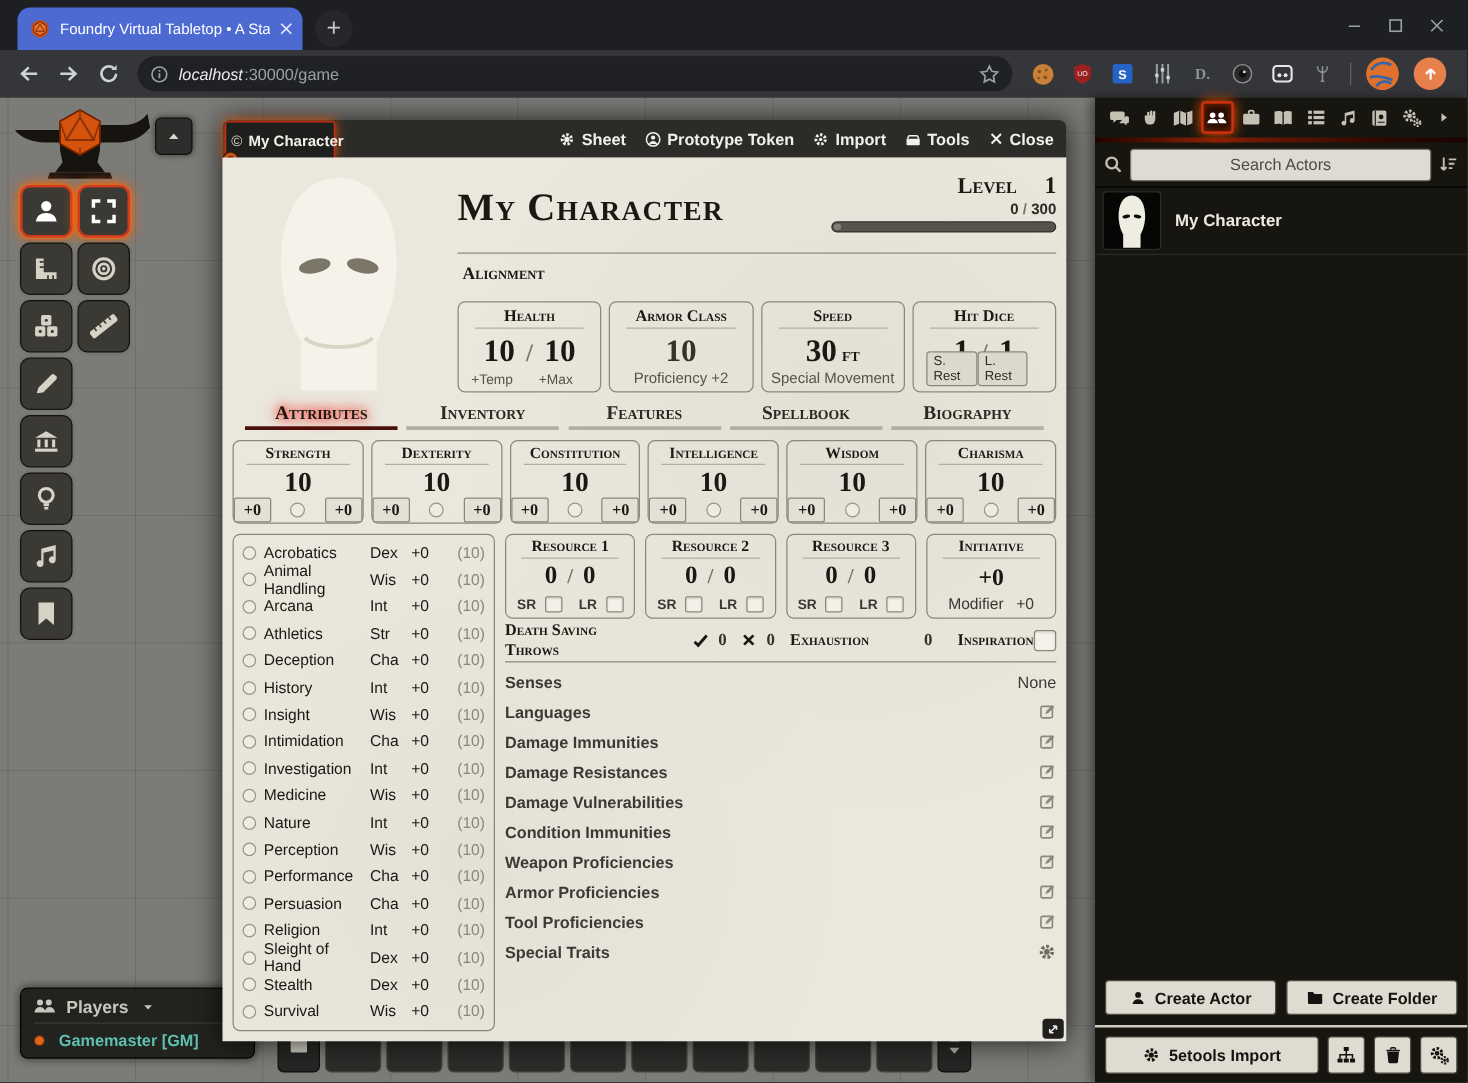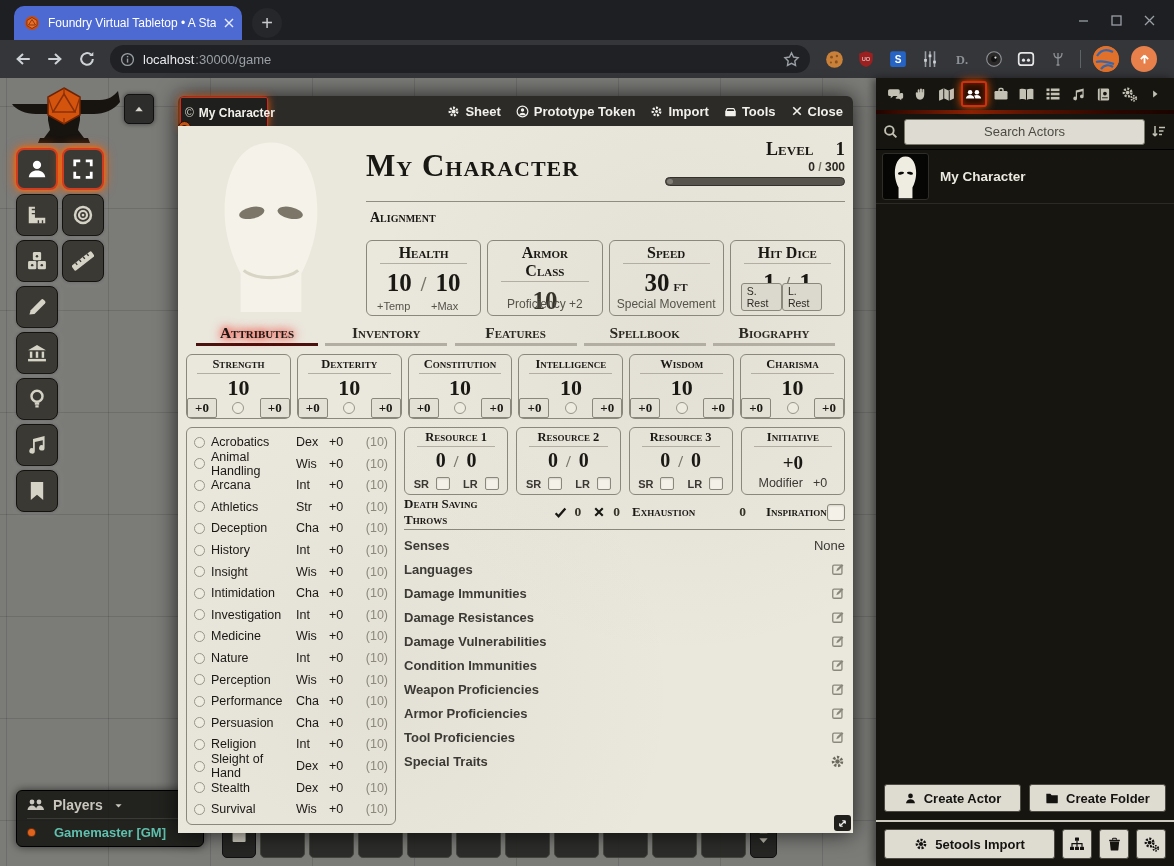--- a/index.html
+++ b/index.html
@@ -25,7 +25,7 @@
   .nav-ic { color:#cfd2d6; margin-left:14px; }
   .urlbar { margin-left:14px; width:700px; height:28px; background:#202124; border-radius:14px;
     display:flex; align-items:center; gap:8px; padding:0 10px; color:#9aa0a6; }
-  .url-host { color:#e8eaed; font-size:13px; }
+  .url-host { color:#e8eaed; font-size:13px;font-style:italic; }
   .url-rest { color:#9aa0a6; font-size:13px; }
   .url-spacer { flex:1; }
   .ext-row { display:flex; align-items:center; gap:12px; margin-left:14px; }

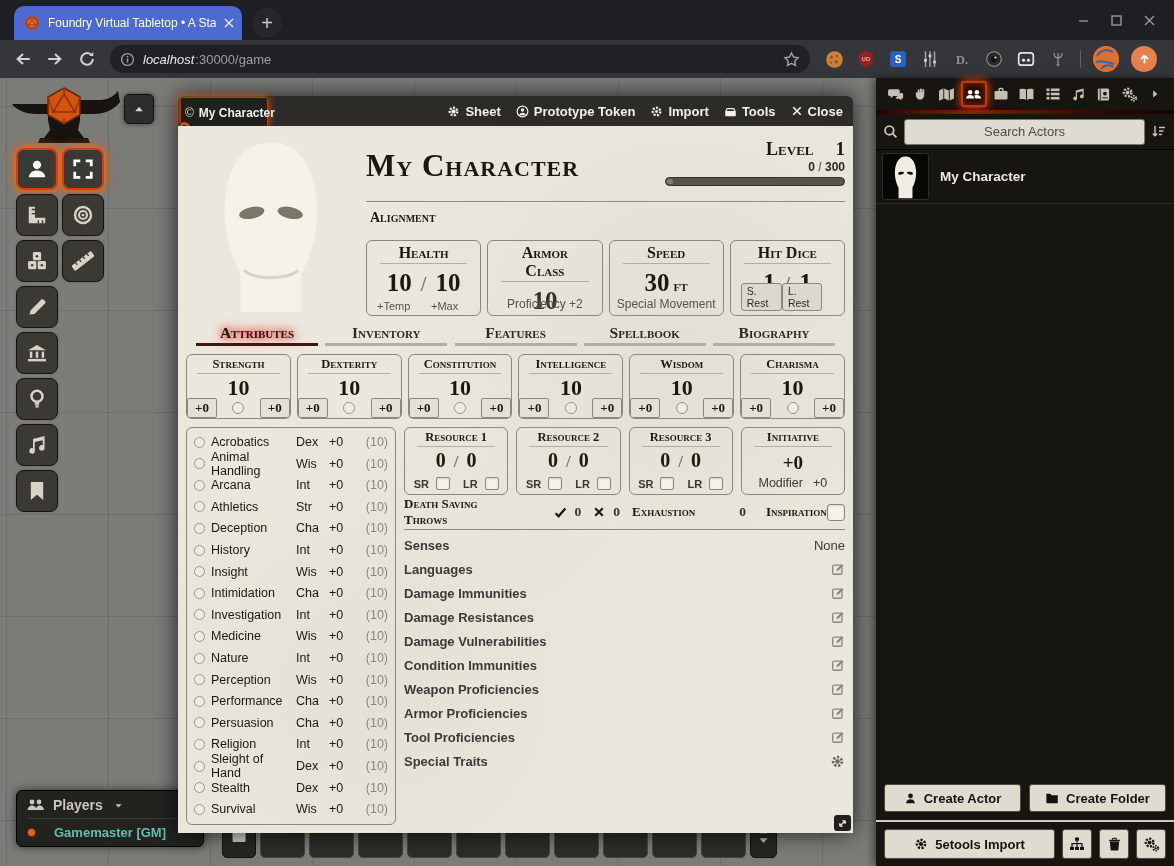--- a/index.html
+++ b/index.html
@@ -112,7 +112,7 @@
   .rba-cell:last-child { border-right:none; }
   .vitals-row { display:flex; gap:6px; flex:1; margin-top:4px; }
   .vbox { flex:1; border:1px solid #8a887c; border-radius:6px; position:relative; }
-  .box-title { font-size:16px; text-align:center; margin:3px 13px 0; padding-bottom:1px;
+  .box-title { font-size:13px; text-align:center; margin:3px 13px 0; padding-bottom:1px;
     border-bottom:1px solid #b2afa2; }
   .pair { display:flex; justify-content:center; align-items:baseline; gap:9px; margin-top:5px;
     font-size:25px; } .pair .sl { color:#77746a; font-size:20px; }

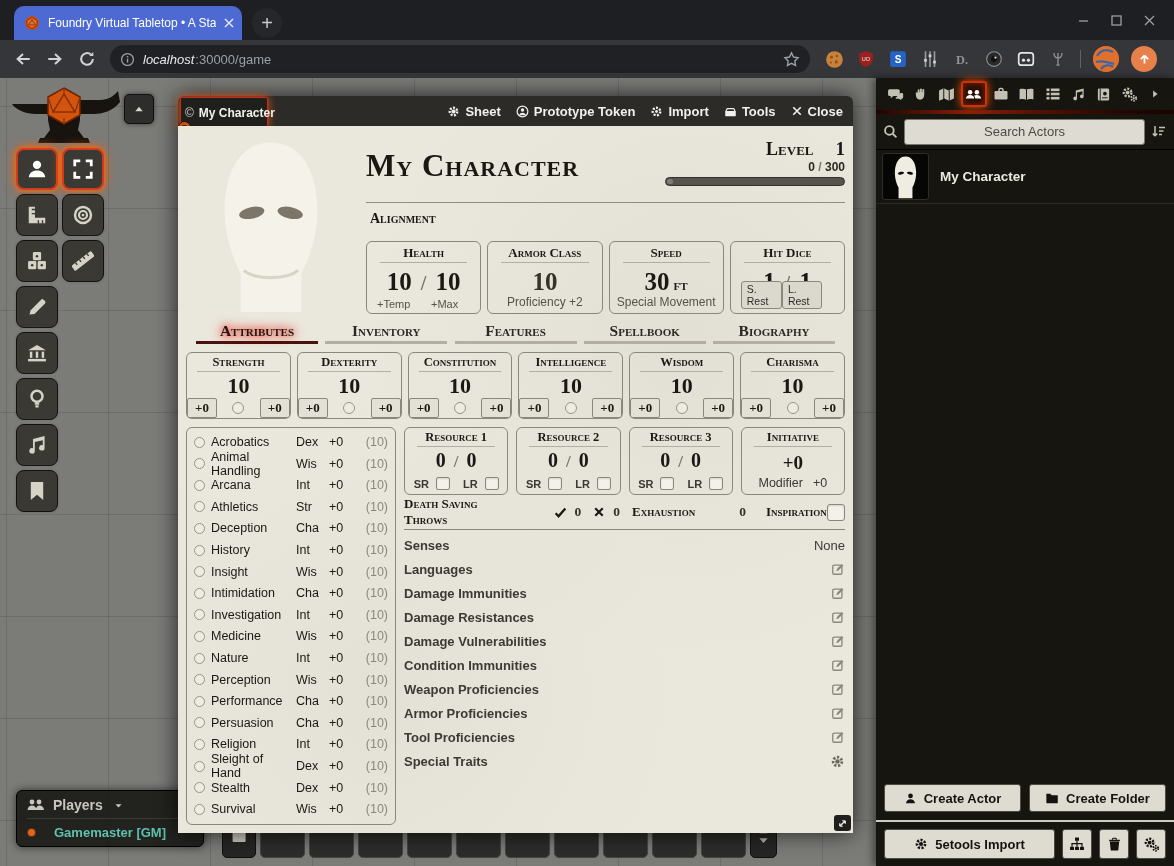--- a/index.html
+++ b/index.html
@@ -58,7 +58,7 @@
     border:1px solid #000; border-radius:6px; padding:6px 10px; box-shadow:0 0 8px #0009; }
   .players-head { display:flex; align-items:center; gap:8px; color:#c9c7bd; font-weight:700;
     font-size:14px; padding-bottom:5px; border-bottom:1px solid #3a3a36; }
-  .player-row { display:flex; align-items:center; gap:18px; padding-top:6px;text-align:right; }
+  .player-row { display:flex; align-items:center; gap:11px; padding-top:6px;text-align:right; }
   .player-dot { width:9px; height:9px; border-radius:50%; background:#e0631d; border:1px solid #00000088; }
   .player-name { color:#5fc0ae; font-weight:700; font-size:13px; }
 

